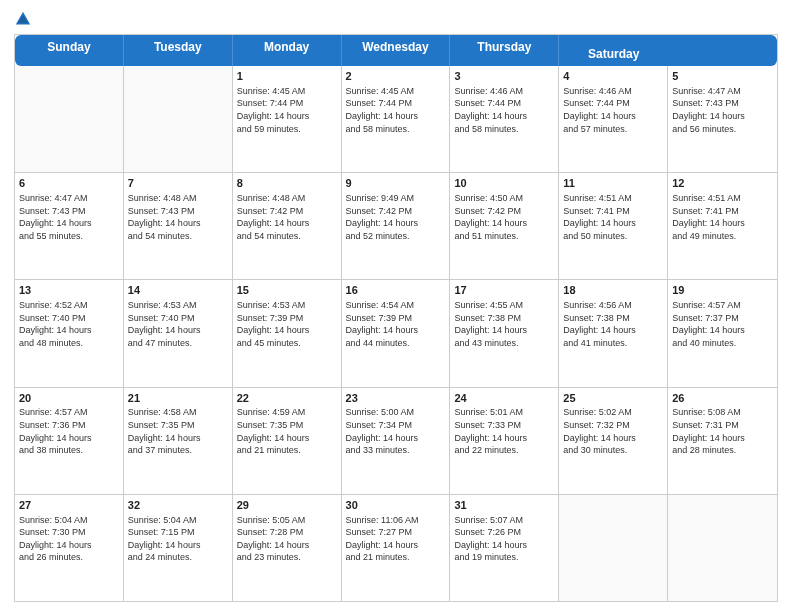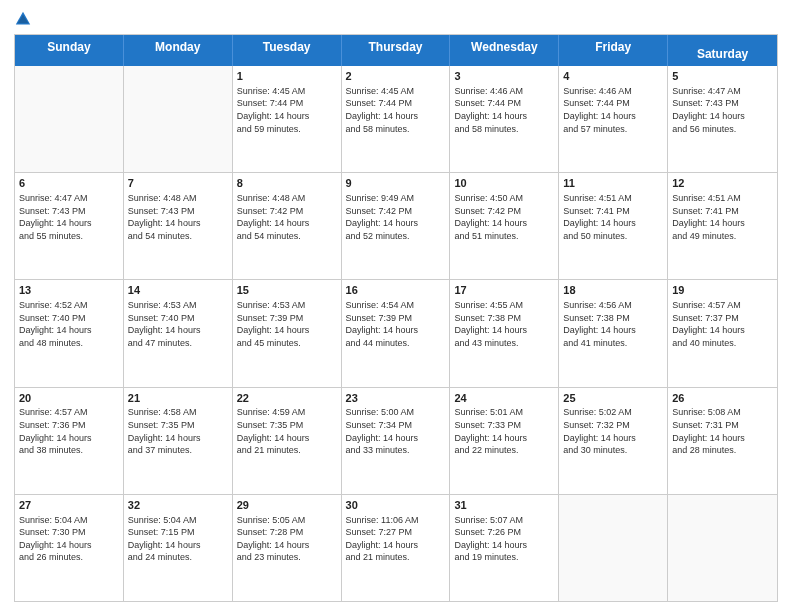--- a/index.html
+++ b/index.html
@@ -67,6 +67,7 @@
       display: grid;
       grid-template-columns: repeat(7, 1fr);
       background: #2176c7;
+      border-radius: 6px;
     }
     .cal-header-cell {
       color: #fff;

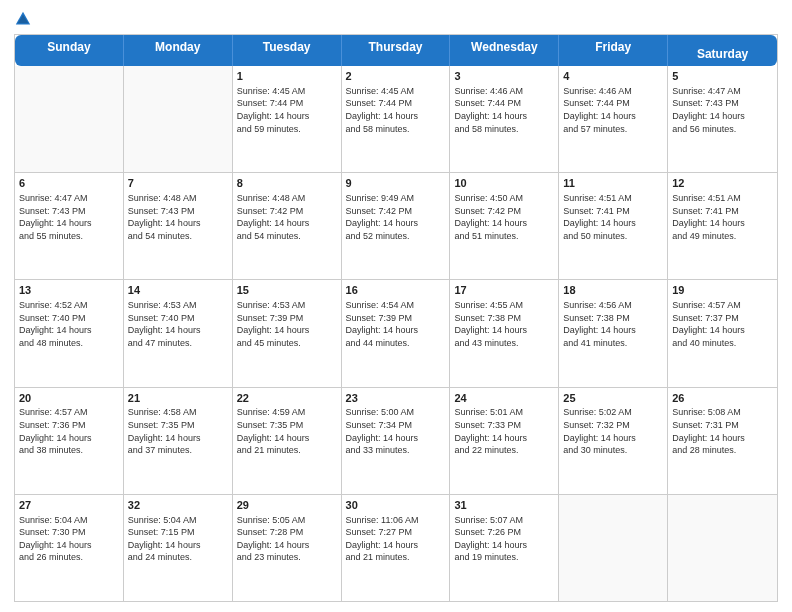--- a/index.html
+++ b/index.html
@@ -139,8 +139,8 @@
   <div class="calendar">
     <div class="cal-header-row">
     <div class="cal-header-cell">Sunday</div>
+        <div class="cal-header-cell">Tuesday</div>
         <div class="cal-header-cell">Monday</div>
-        <div class="cal-header-cell">Tuesday</div>
         <div class="cal-header-cell">Thursday</div>
         <div class="cal-header-cell">Wednesday</div>
         <div class="cal-header-cell">Friday</div>

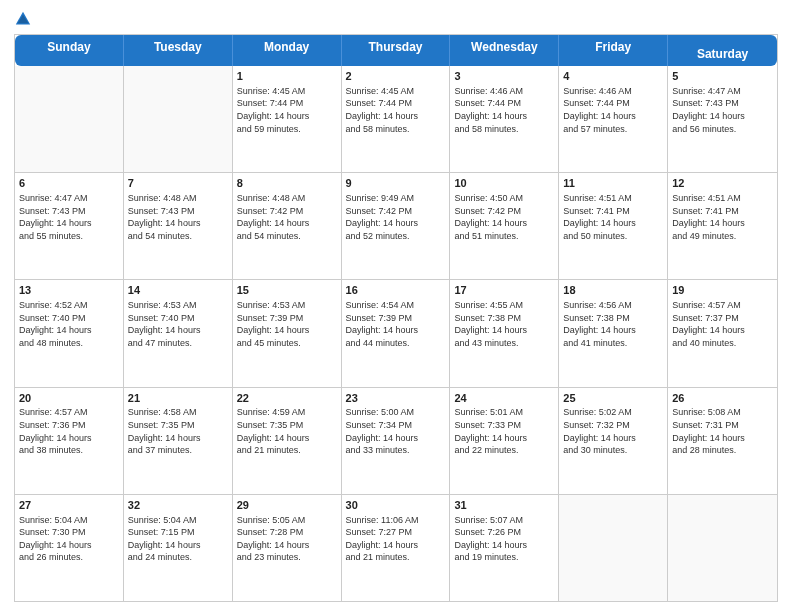--- a/index.html
+++ b/index.html
@@ -141,8 +141,8 @@
     <div class="cal-header-cell">Sunday</div>
         <div class="cal-header-cell">Tuesday</div>
         <div class="cal-header-cell">Monday</div>
+        <div class="cal-header-cell">Wednesday</div>
         <div class="cal-header-cell">Thursday</div>
-        <div class="cal-header-cell">Wednesday</div>
         <div class="cal-header-cell">Friday</div>
         <div class="cal-header-cell">Saturday</div>
       </div>

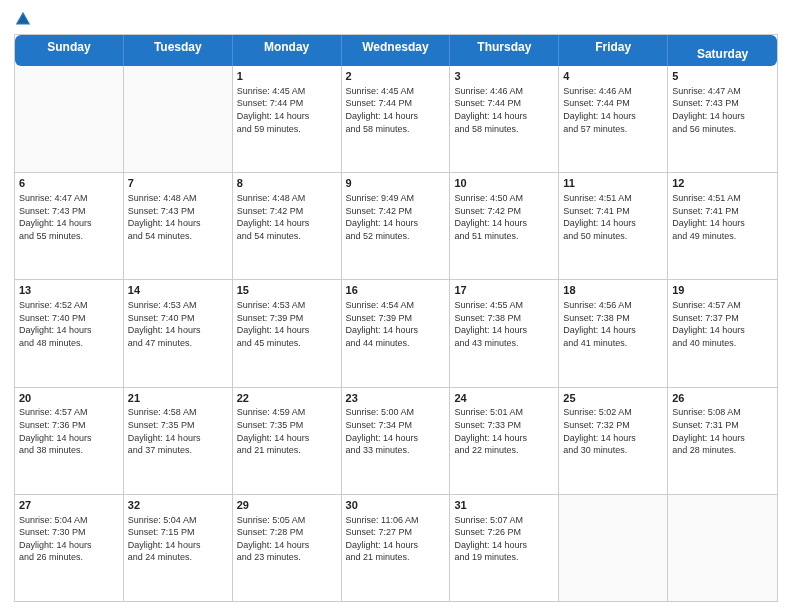--- a/index.html
+++ b/index.html
@@ -143,7 +143,6 @@
         <div class="cal-header-cell">Monday</div>
         <div class="cal-header-cell">Wednesday</div>
         <div class="cal-header-cell">Thursday</div>
-        <div class="cal-header-cell">Friday</div>
         <div class="cal-header-cell">Saturday</div>
       </div>
     <div class="cal-body">

